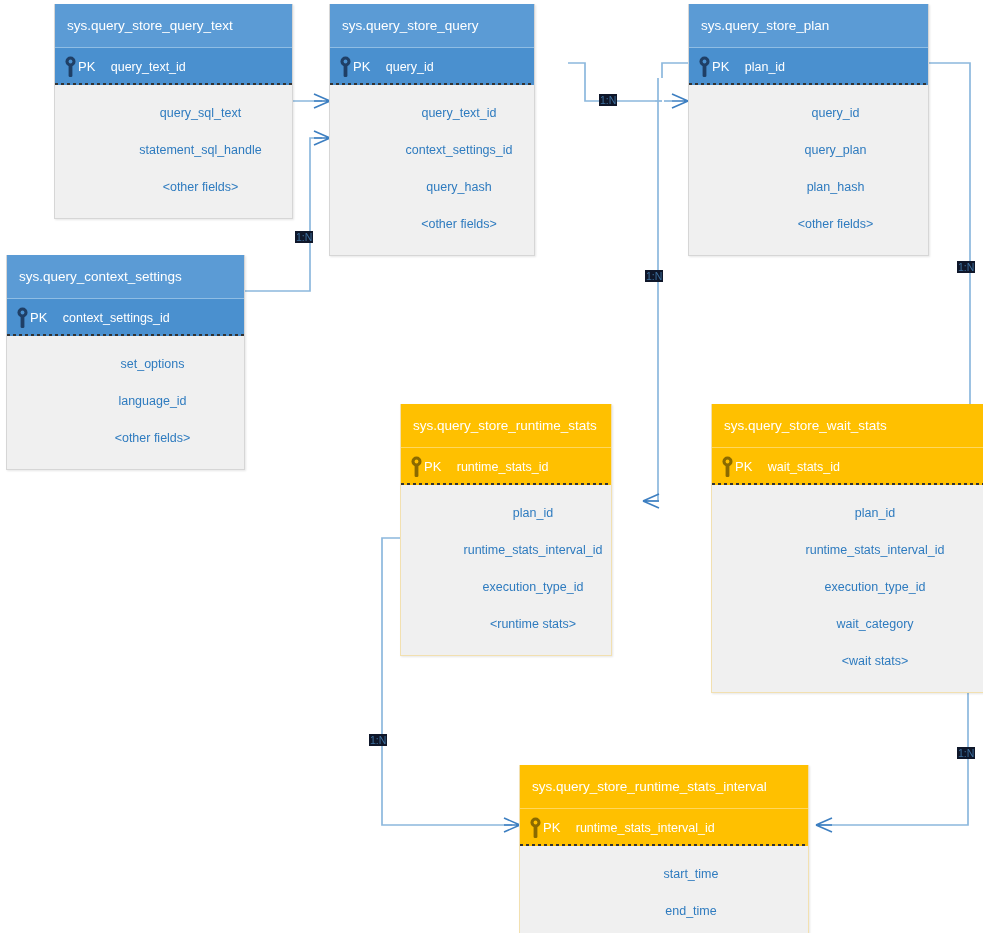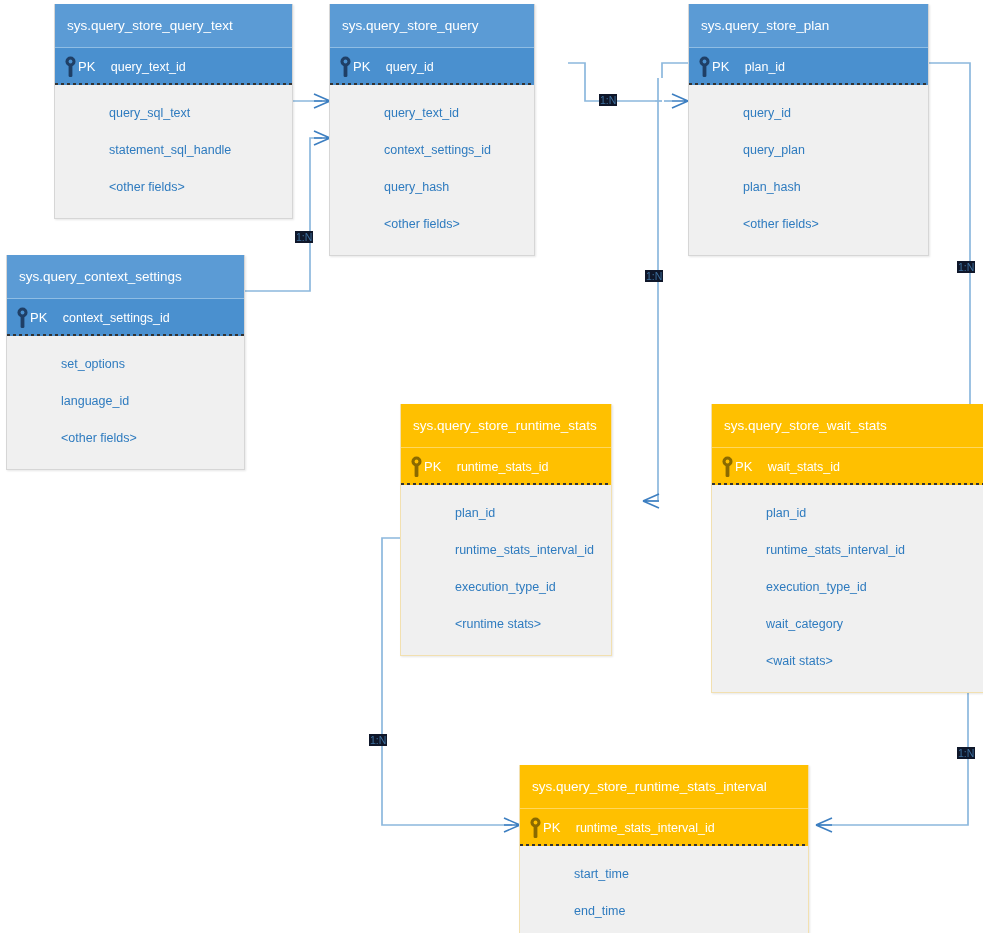--- a/index.html
+++ b/index.html
@@ -70,6 +70,7 @@
     font-size: 12.5px;
     color: #2e7bbf;
     white-space: nowrap;
+    text-align: center;
   }
 
   

